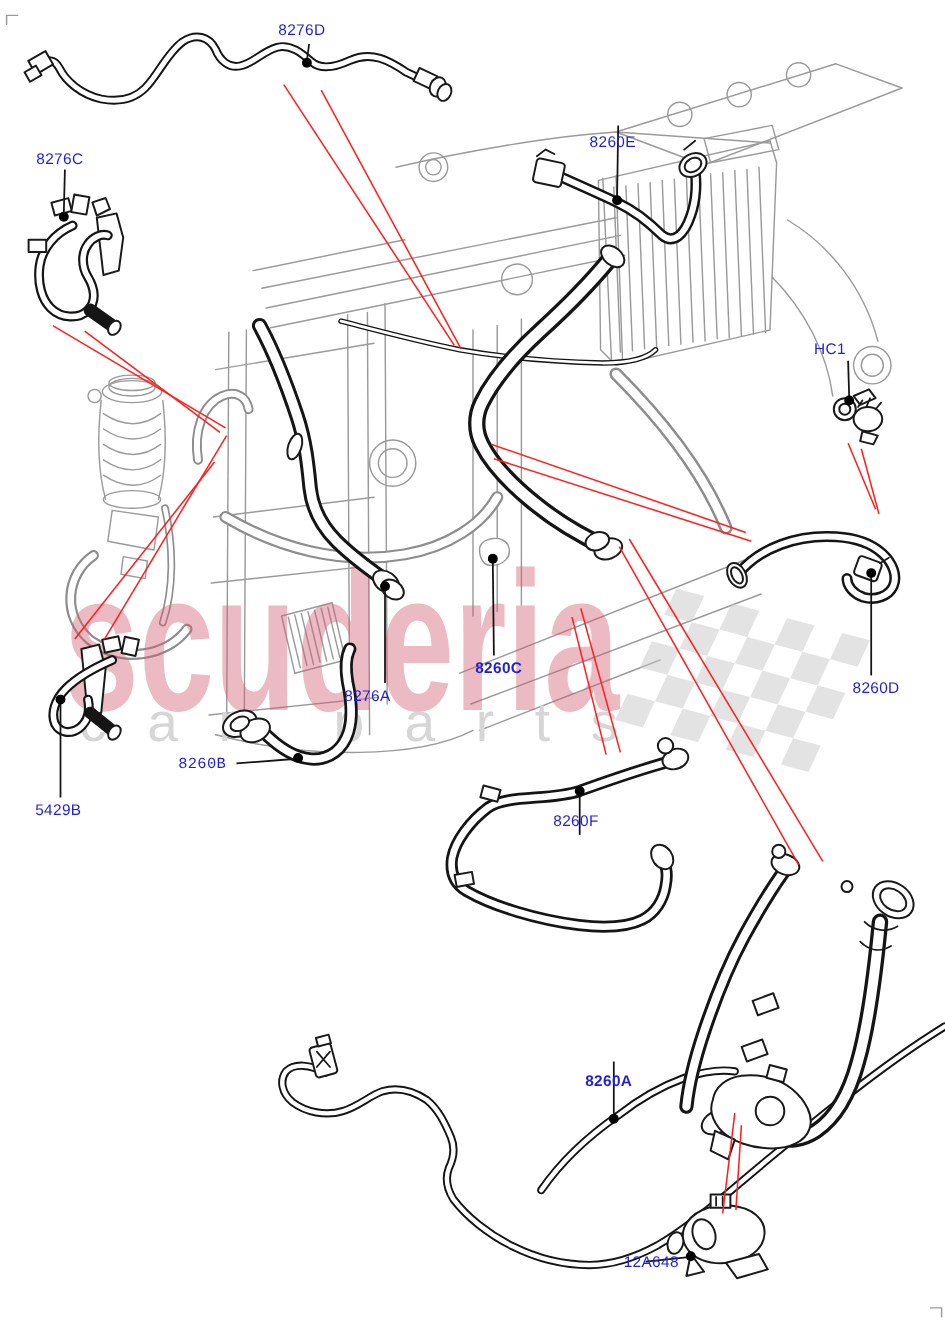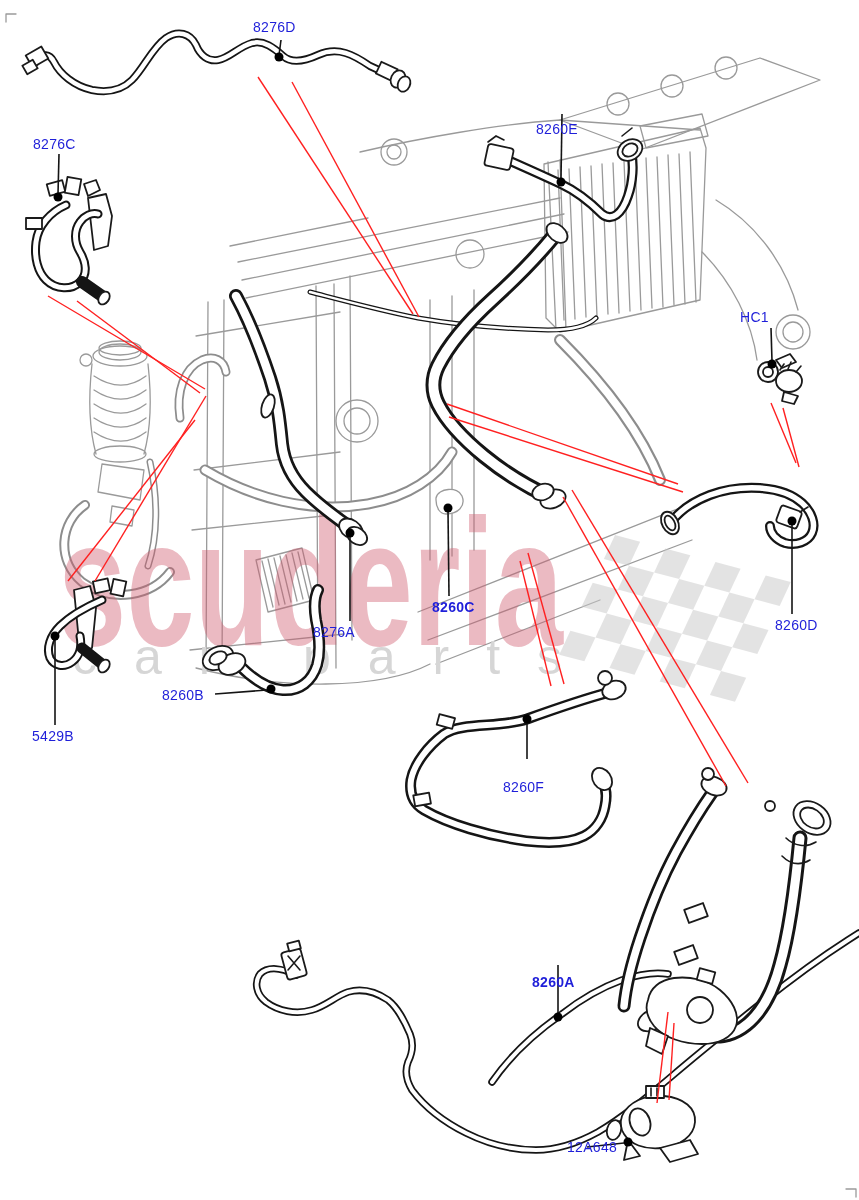--- a/index.html
+++ b/index.html
@@ -356,7 +356,7 @@
       <div class="part-label" style="left: 740px; top: 307px;">HC1</div>
       <div class="part-label" style="left: 432px; top: 597px; font-weight: bold;">8260C</div>
       <div class="part-label" style="left: 313px; top: 622px;">8276A</div>
-      <div class="part-label" style="left: 162px; top: 685px;">8260B</div>
+      <div class="part-label" style="left: 162px; top: 685px; font-family: Liberation Mono, monospace;">8260B</div>
       <div class="part-label" style="left: 32px; top: 726px;">5429B</div>
       <div class="part-label" style="left: 503px; top: 777px;">8260F</div>
       <div class="part-label" style="left: 775px; top: 615px;">8260D</div>

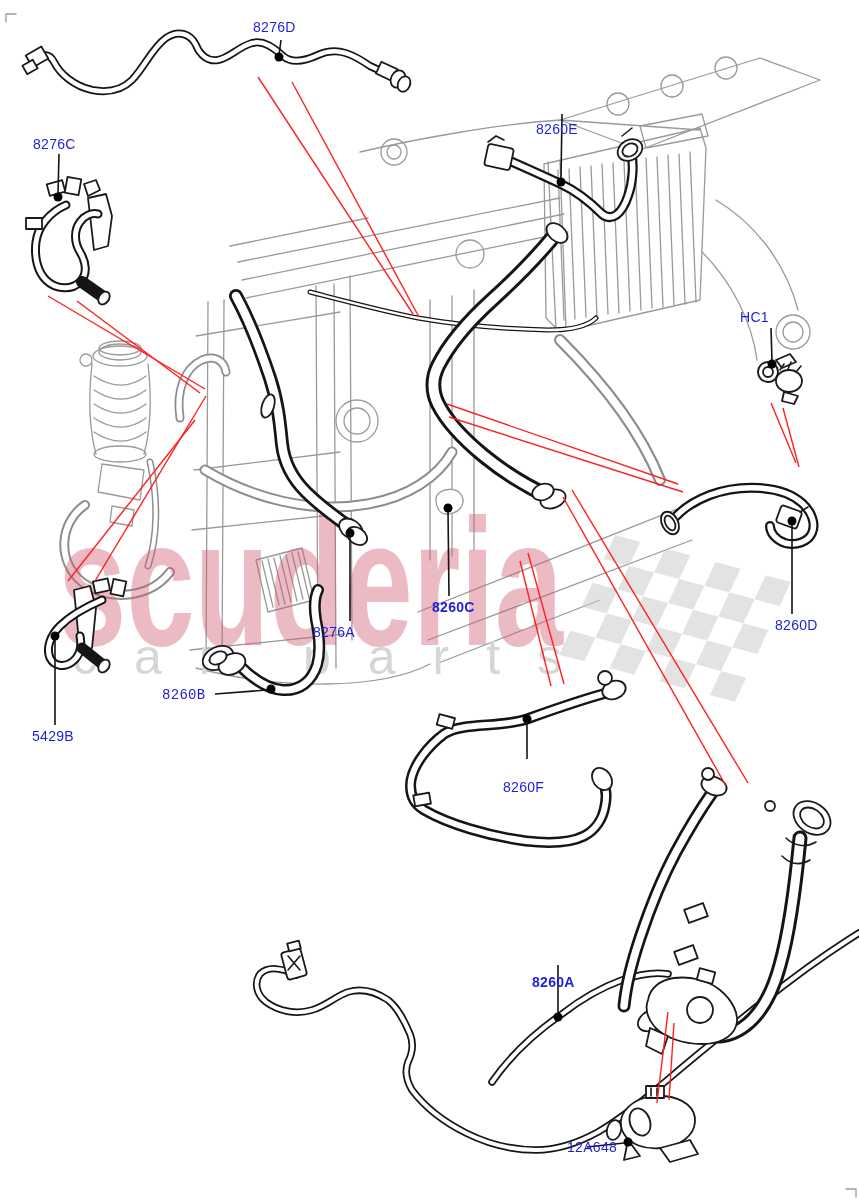--- a/index.html
+++ b/index.html
@@ -358,7 +358,7 @@
       <div class="part-label" style="left: 313px; top: 622px;">8276A</div>
       <div class="part-label" style="left: 162px; top: 685px; font-family: Liberation Mono, monospace;">8260B</div>
       <div class="part-label" style="left: 32px; top: 726px;">5429B</div>
-      <div class="part-label" style="left: 503px; top: 777px;">8260F</div>
+      <div class="part-label" style="left: 503px; top: 736px;">8260F</div>
       <div class="part-label" style="left: 775px; top: 615px;">8260D</div>
       <div class="part-label" style="left: 532px; top: 972px; font-weight: bold;">8260A</div>
       <div class="part-label" style="left: 521px; top: 1137px; margin-left: 46px;">12A648</div>

